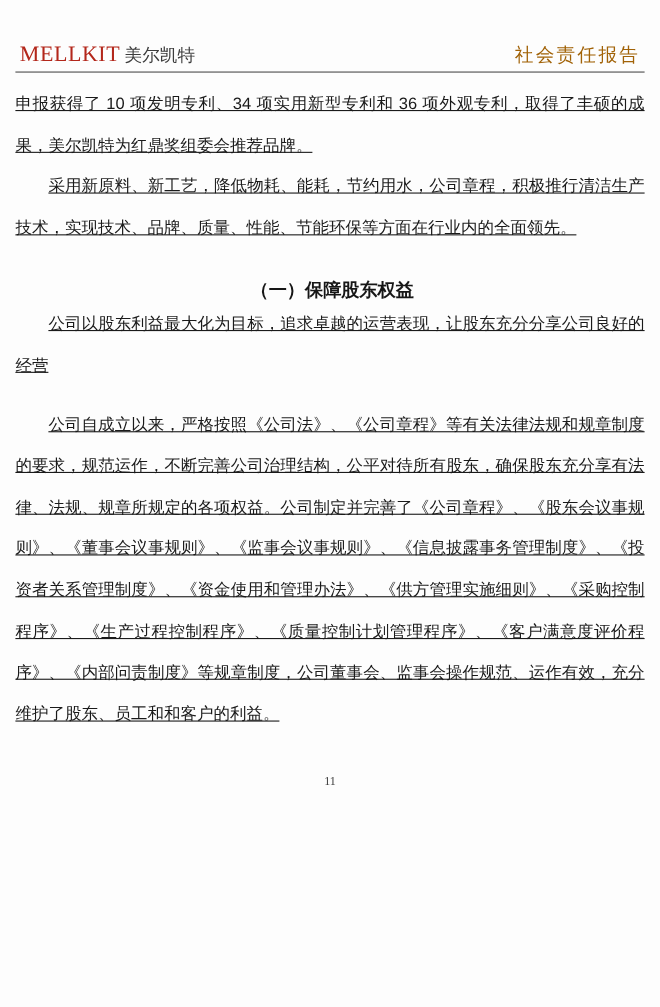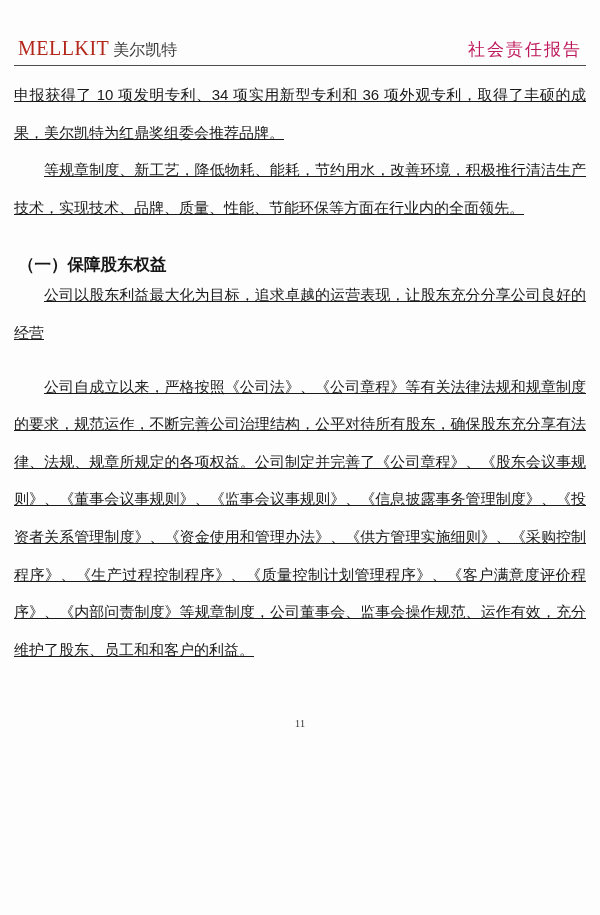--- a/index.html
+++ b/index.html
@@ -91,7 +91,7 @@
     <div class="logo">
       <span class="logo-en" style="color: rgb(179, 39, 27);">MELLKIT</span><span class="logo-cn">美尔凯特</span>
     </div>
-    <div class="header-title" style="color: #be185d; margin-top: 28px;">社会责任报告</div>
+    <div class="header-title" style="color: #a16207; margin-top: 28px;">社会责任报告</div>
   </div>
 
   <div class="content">

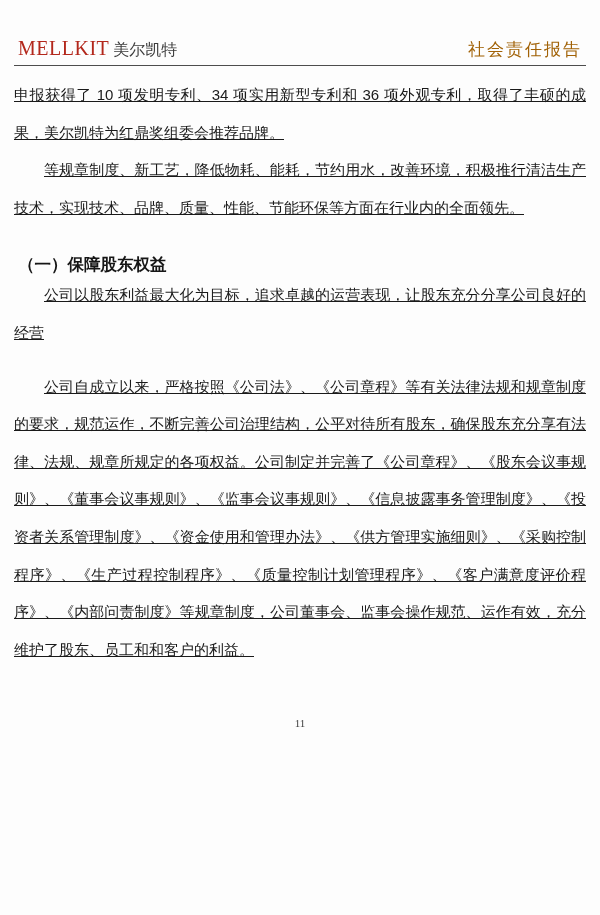--- a/index.html
+++ b/index.html
@@ -96,7 +96,7 @@
 
   <div class="content">
     <p class="para">申报获得了 10 项发明专利、34 项实用新型专利和 36 项外观专利，取得了丰硕的成果，美尔凯特为红鼎奖组委会推荐品牌。</p>
-    <p class="para indent">等规章制度、新工艺，降低物耗、能耗，节约用水，改善环境，积极推行清洁生产技术，实现技术、品牌、质量、性能、节能环保等方面在行业内的全面领先。</p>
+    <p class="para indent">采用新原料、新工艺，降低物耗、能耗，节约用水，公司章程，积极推行清洁生产技术，实现技术、品牌、质量、性能、节能环保等方面在行业内的全面领先。</p>
 
     <h2 class="subsection-heading">（一）保障股东权益</h2>
 

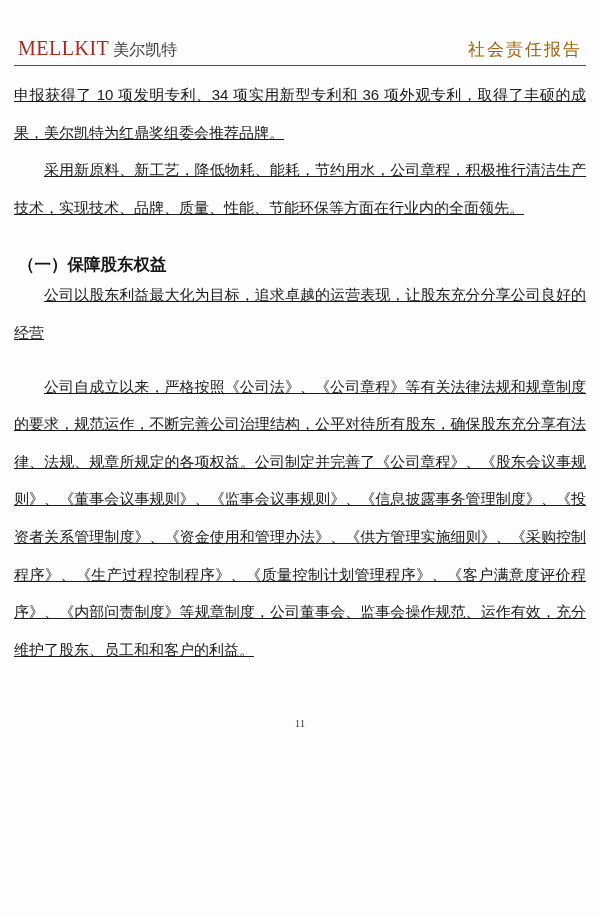--- a/index.html
+++ b/index.html
@@ -69,6 +69,7 @@
     color: #161616;
     margin: 26px 0 0 4px;
     line-height: 24px;
+    text-align: center;
   }
   .para.after-sub { margin-top: 16px; }
   

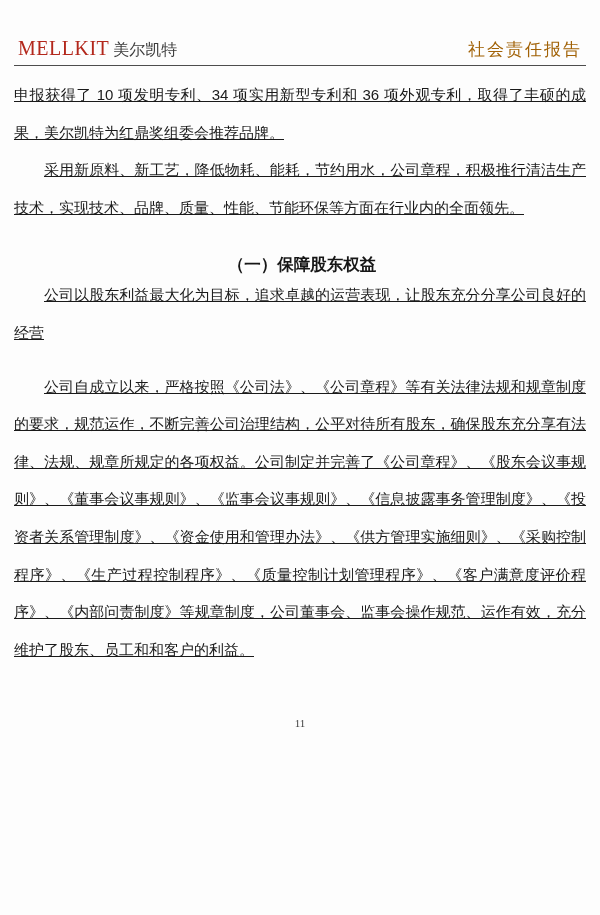--- a/index.html
+++ b/index.html
@@ -76,7 +76,7 @@
   .page-number {
     position: absolute;
     left: 0; right: 0;
-    bottom: 8px;
+    bottom: 20px;
     text-align: center;
     font-family: "Liberation Serif", "DejaVu Serif", serif;
     font-size: 11px;

